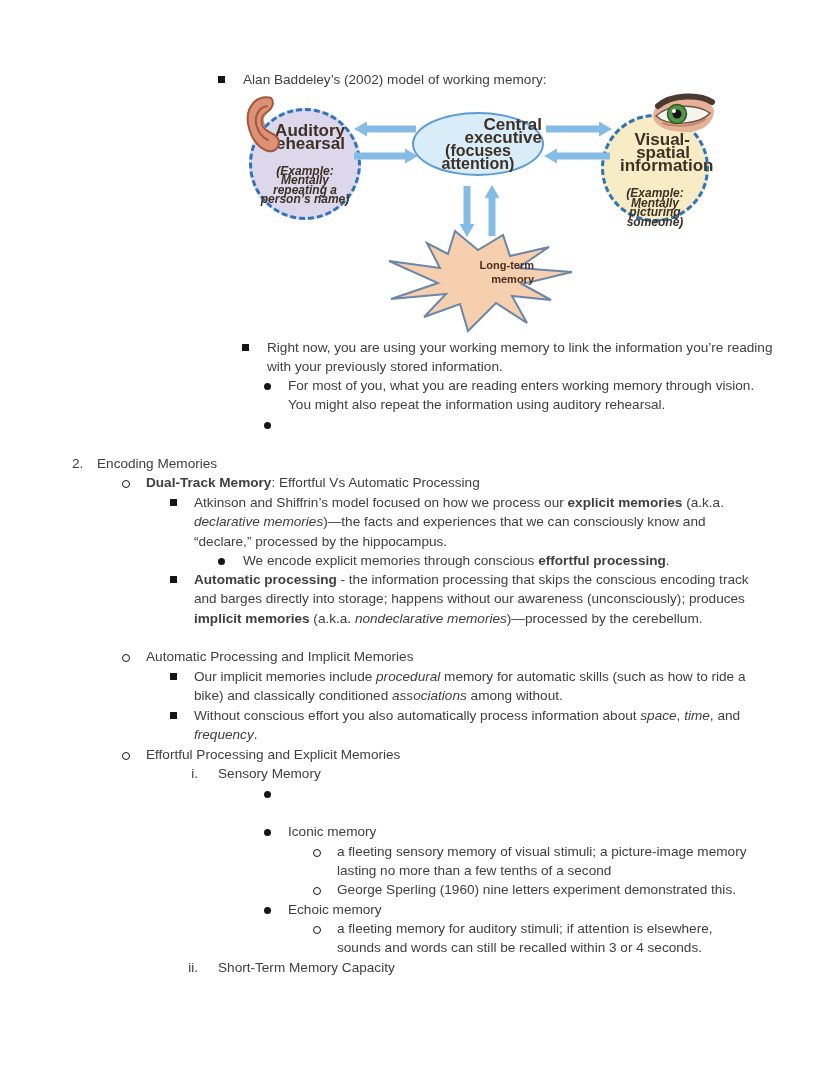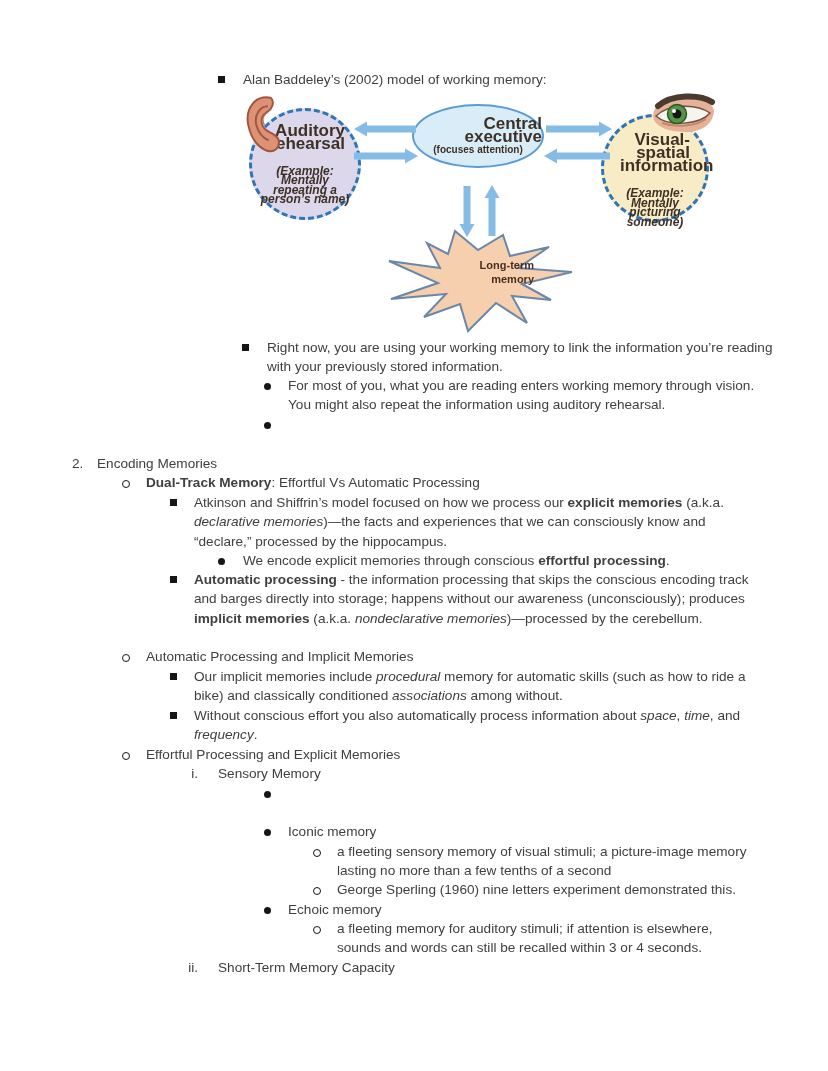--- a/index.html
+++ b/index.html
@@ -19,7 +19,7 @@
   .node{position:absolute;display:flex;flex-direction:column;align-items:center;justify-content:center;text-align:center;box-sizing:border-box;}
   .node-left{left:249px;top:108px;width:112px;height:112px;border-radius:50%;border:3px dashed #2e74b8;}
   .node-right{left:601px;top:114px;width:108px;height:108px;border-radius:50%;border:3px dashed #2e74b8;}
-  .node-center{left:412px;top:104px;width:132px;height:64px;border-radius:50%;border:2px solid #ec4899;}
+  .node-center{left:412px;top:112px;width:132px;height:64px;border-radius:50%;border:2px solid #ec4899;}
   .node-title{font-weight:bold;font-size:17px;line-height:13px;color:#3d3025;text-align:right;}
   .node-left .node-title{width:80px;}
   .node-right .node-title{width:70px;margin-top:24px;}

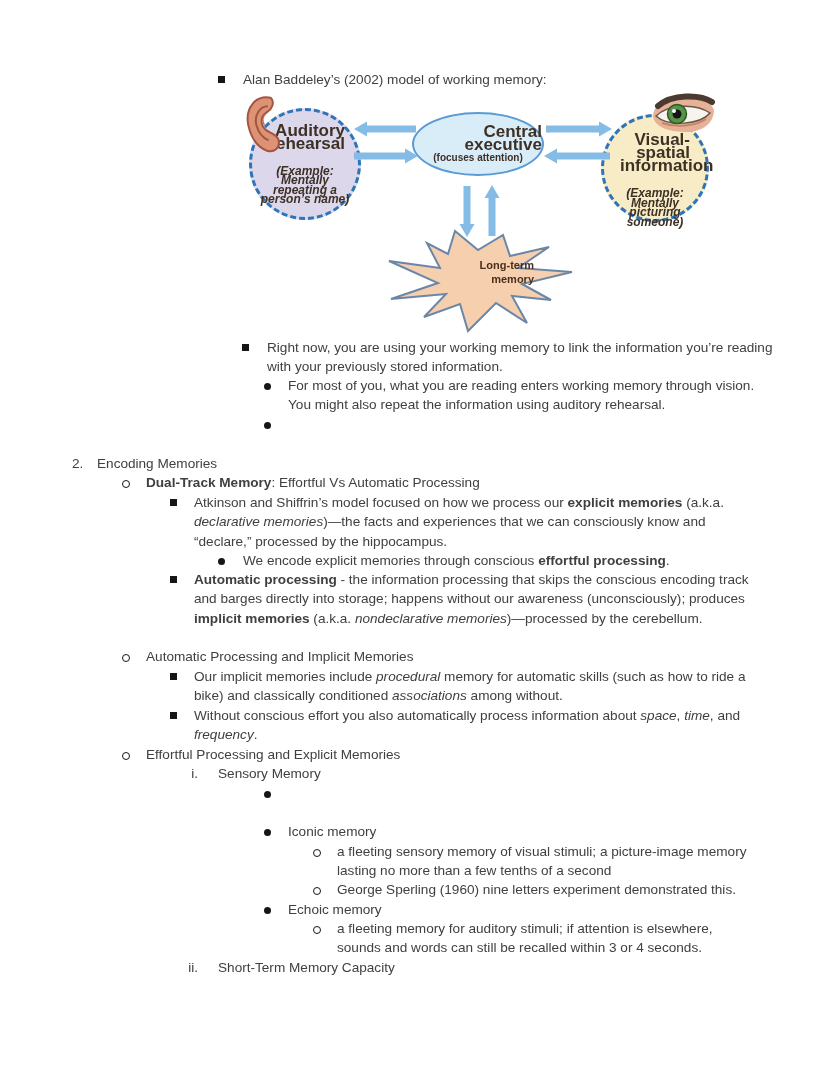--- a/index.html
+++ b/index.html
@@ -26,7 +26,7 @@
   .node-example{font-weight:bold;font-size:12px;line-height:9.5px;color:#3d3025;margin-top:17px;font-style:italic;}
   .node-left .node-example{width:92px;}
   .node-right .node-example{width:86px;}
-  .node-sub{font-weight:bold;font-size:10px;line-height:13px;color:#3d3025;}
+  .node-sub{font-weight:bold;font-size:16px;line-height:13px;color:#3d3025;}
 
   .diagram-svg{position:absolute;left:0;top:0;pointer-events:none;}
   .burst-label{position:absolute;left:424px;top:259px;width:110px;text-align:right;font-weight:bold;font-size:11px;line-height:13.5px;color:#4a2e1d;}

